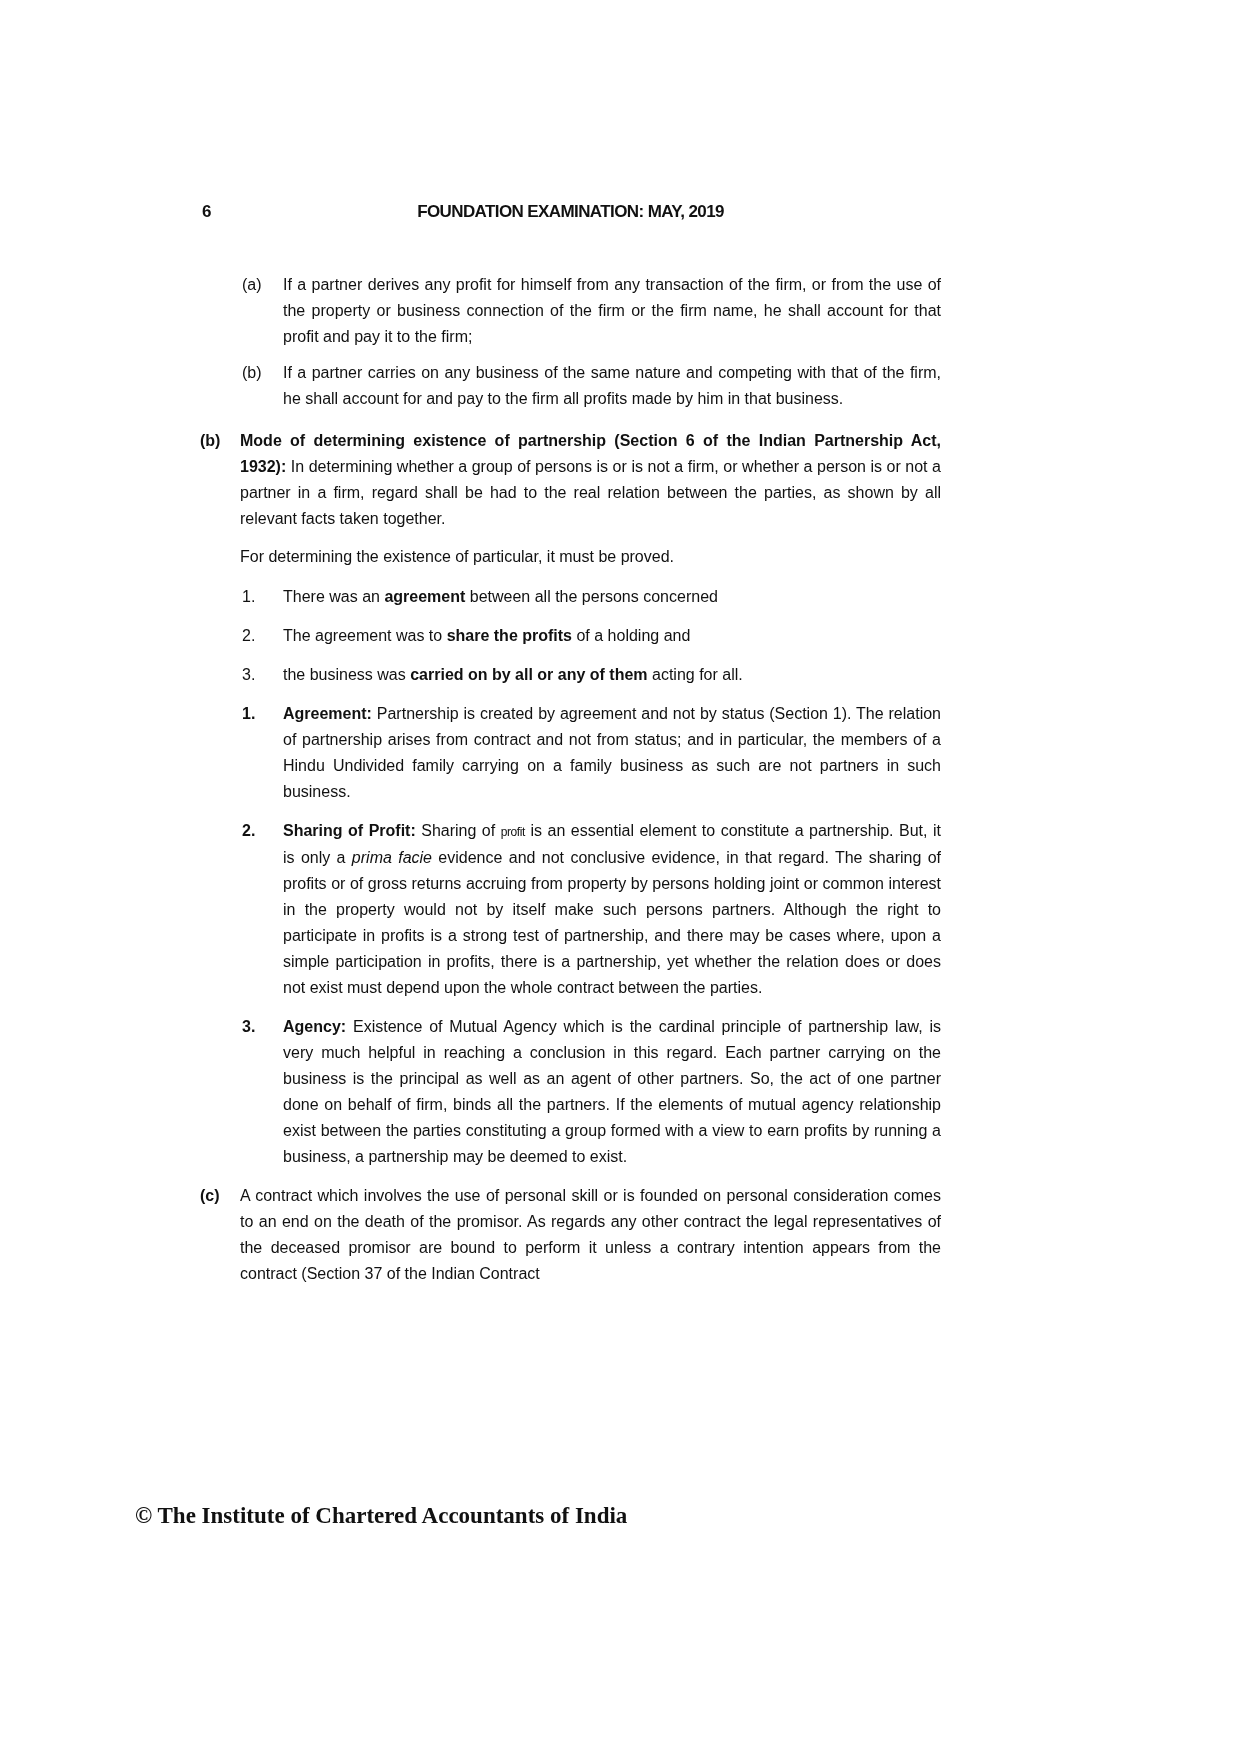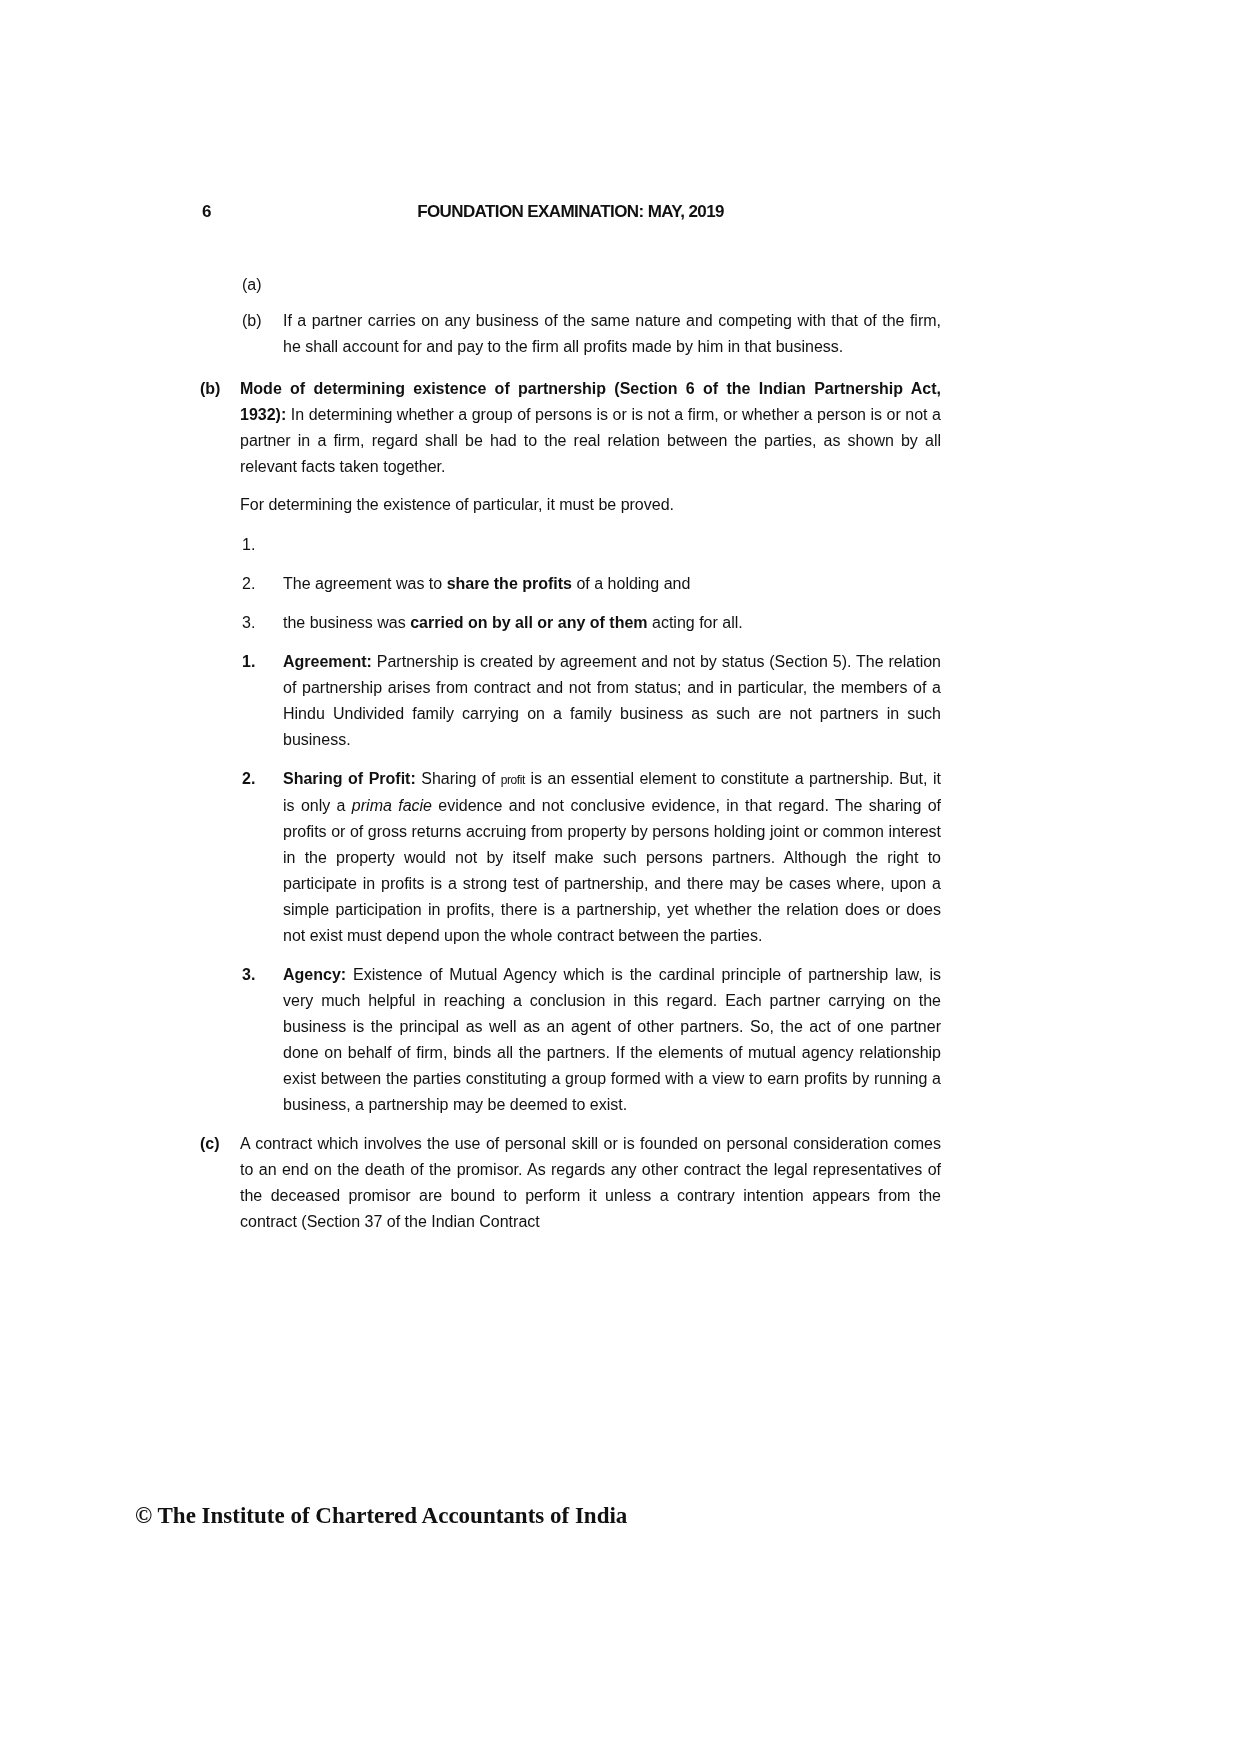--- a/index.html
+++ b/index.html
@@ -84,6 +84,7 @@
 
     <div class="row l2 mb10">
       <span class="lbl">(a)</span>
+      <div class="txt"><span>If a partner derives any profit for himself from any transaction of the firm, or from the use of the property or business connection of the firm or the firm name, he shall account for that profit and pay it to the firm;</span></div>
     </div>
 
     <div class="row l2 mb16">

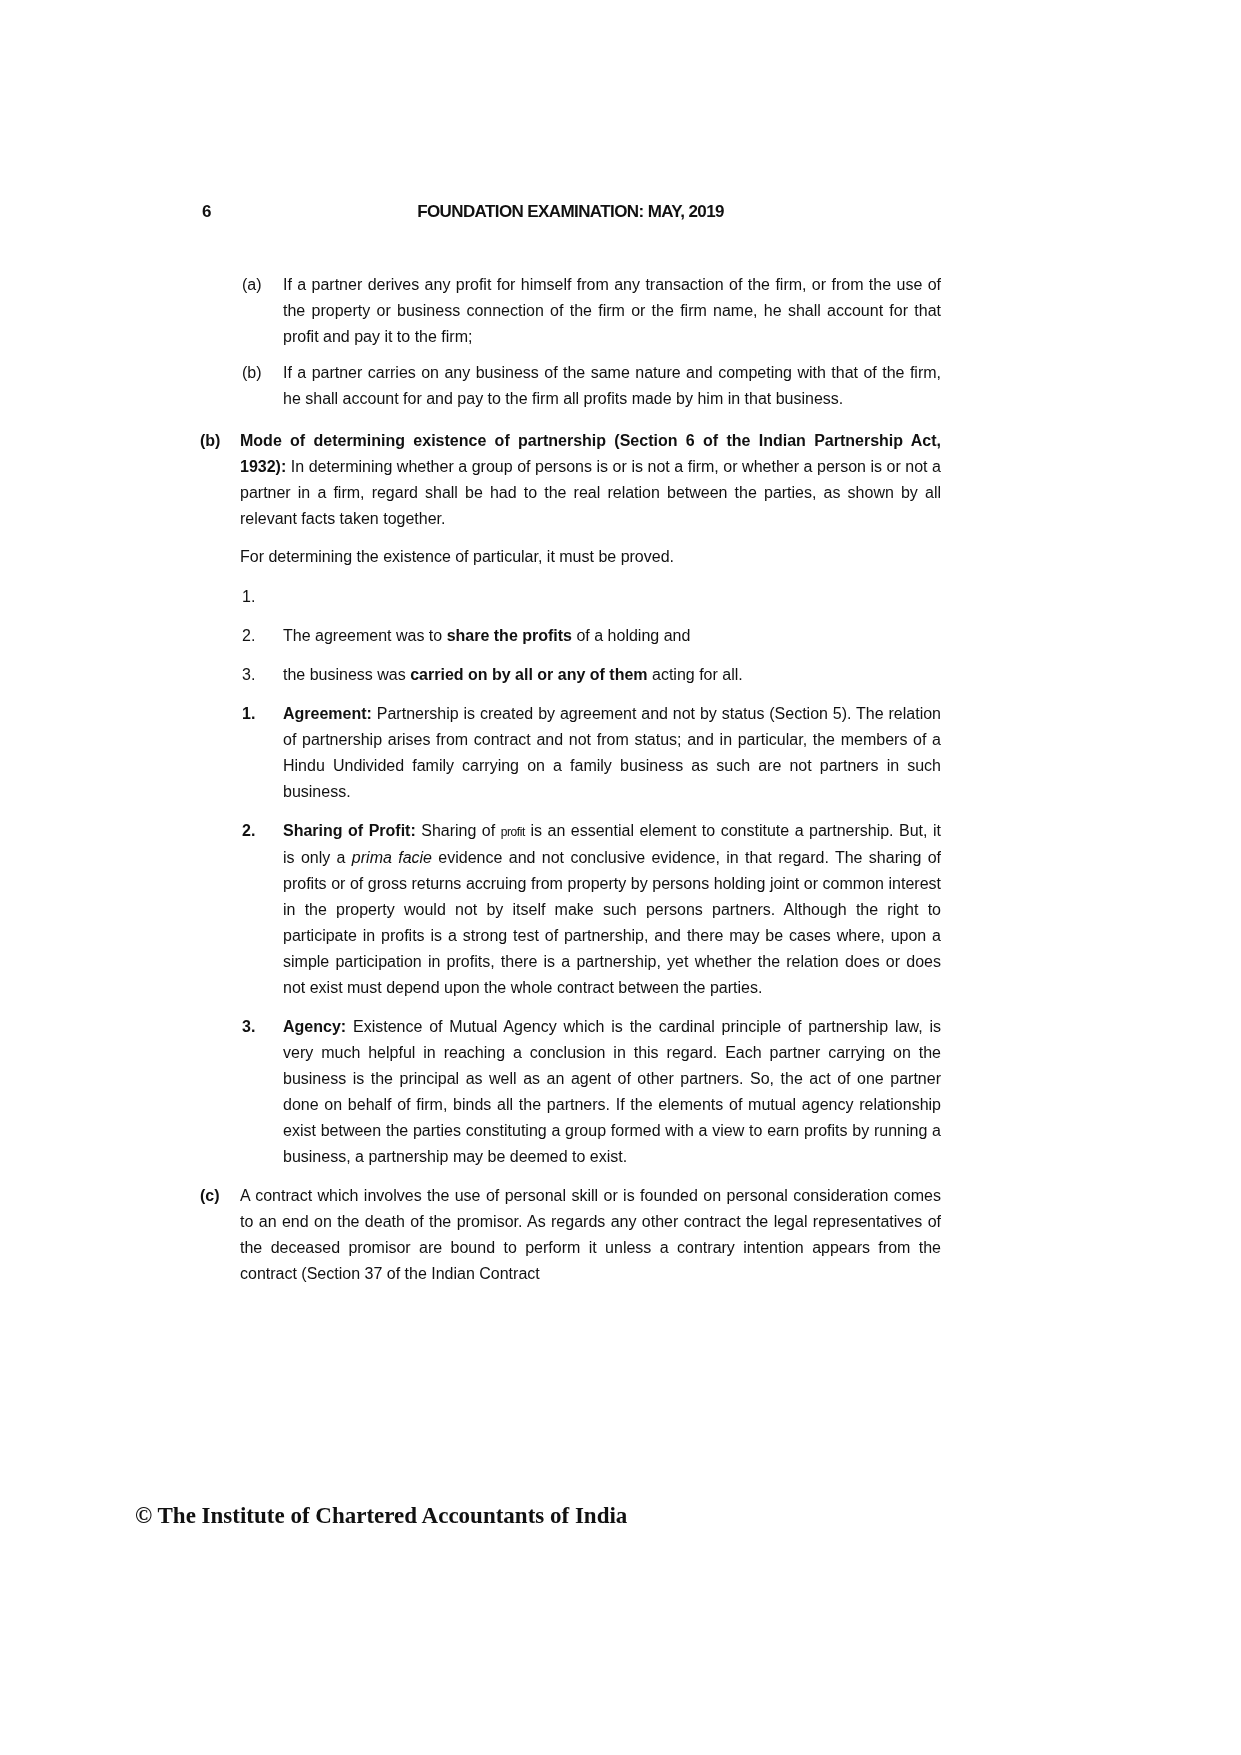--- a/index.html
+++ b/index.html
@@ -101,6 +101,7 @@
 
     <div class="row l2 mb13">
       <span class="lbl">1.</span>
+      <div class="txt"><span>There was an </span><span class="b">agreement</span><span> between all the persons concerned</span></div>
     </div>
 
     <div class="row l2 mb13">

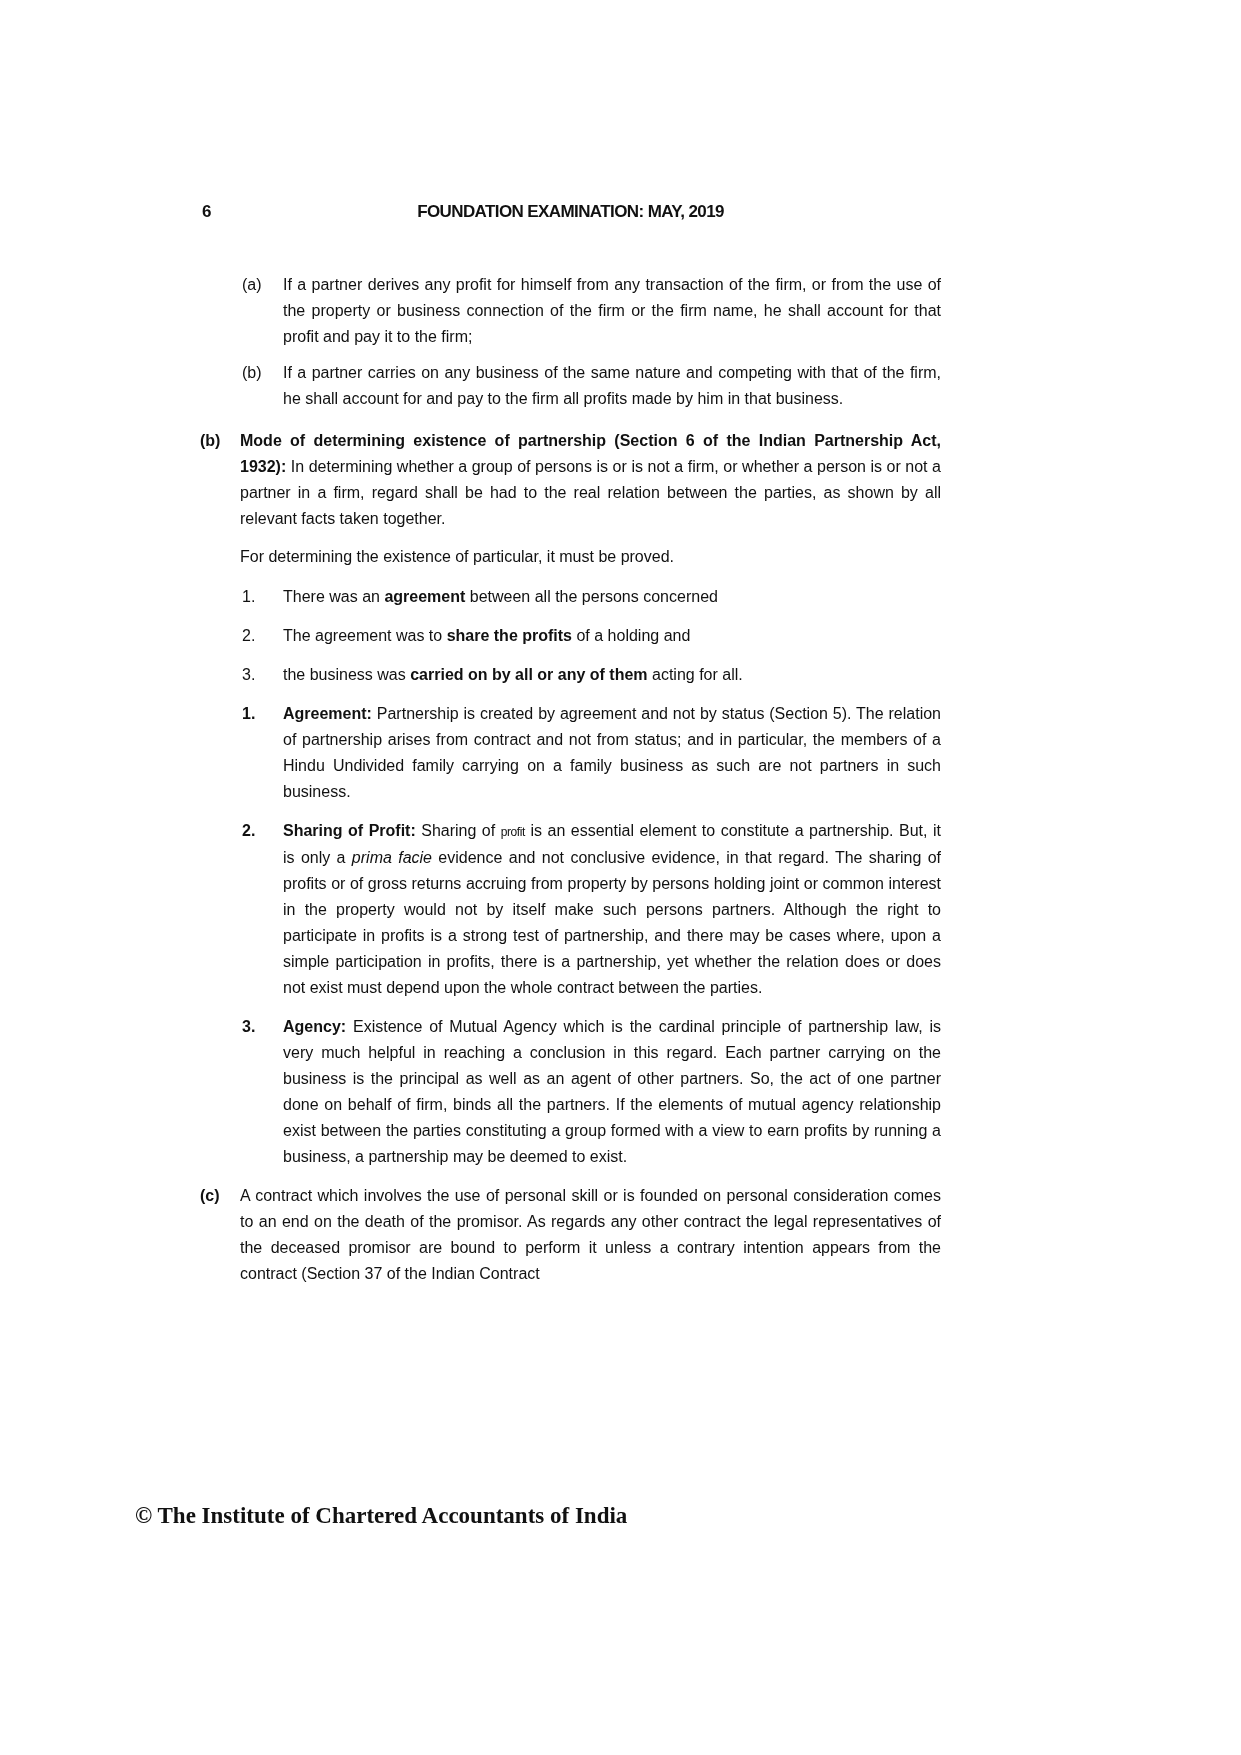--- a/index.html
+++ b/index.html
@@ -116,7 +116,7 @@
 
     <div class="row l2 mb13">
       <span class="lbl bold-lbl">1.</span>
-      <div class="txt"><span class="b">Agreement: </span><span>Partnership is created by agreement and not by status (Section 5). The relation of partnership arises from contract and not from status; and in particular, the members of a Hindu Undivided family carrying on a family business as such are not partners in such business.</span></div>
+      <div class="txt"><span class="b">Agreement: </span><span>Partnership is created by agreement and not by status (Section 1). The relation of partnership arises from contract and not from status; and in particular, the members of a Hindu Undivided family carrying on a family business as such are not partners in such business.</span></div>
     </div>
 
     <div class="row l2 mb13">

